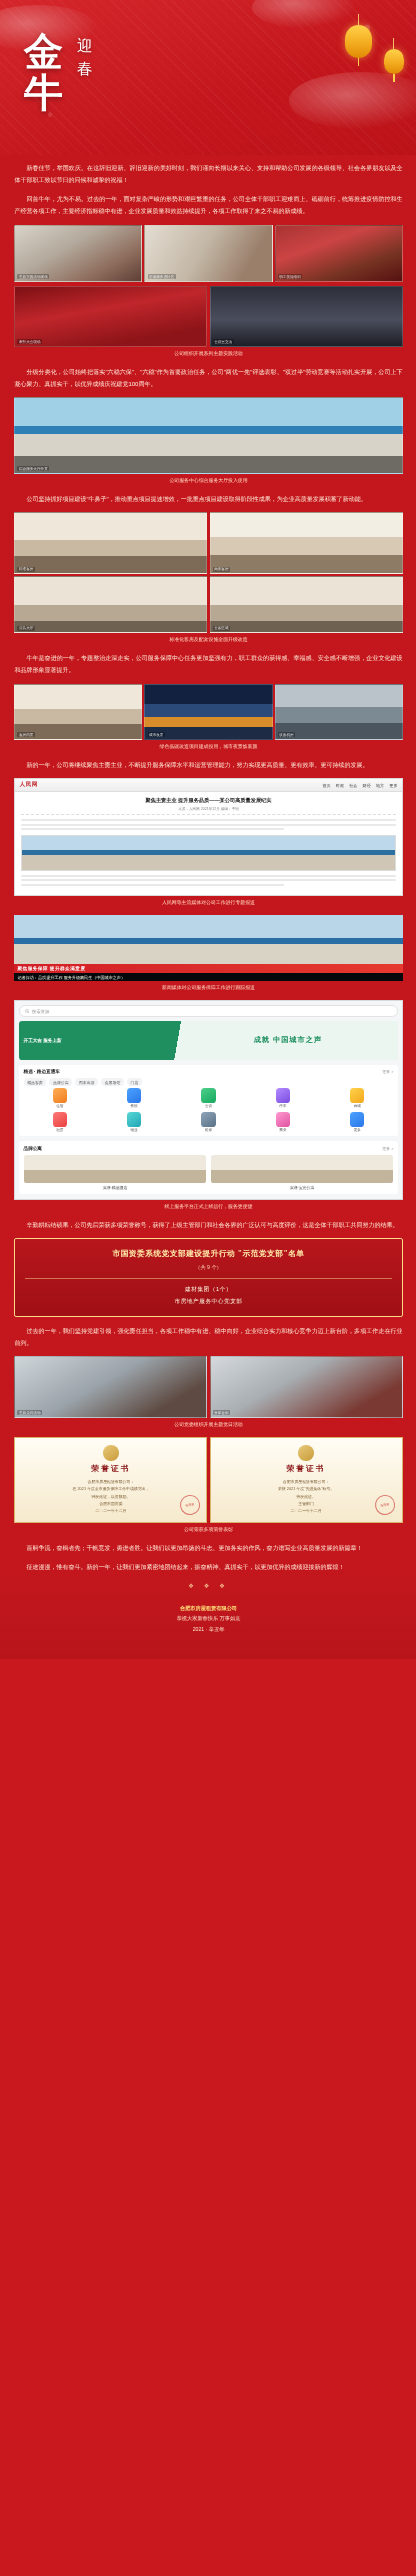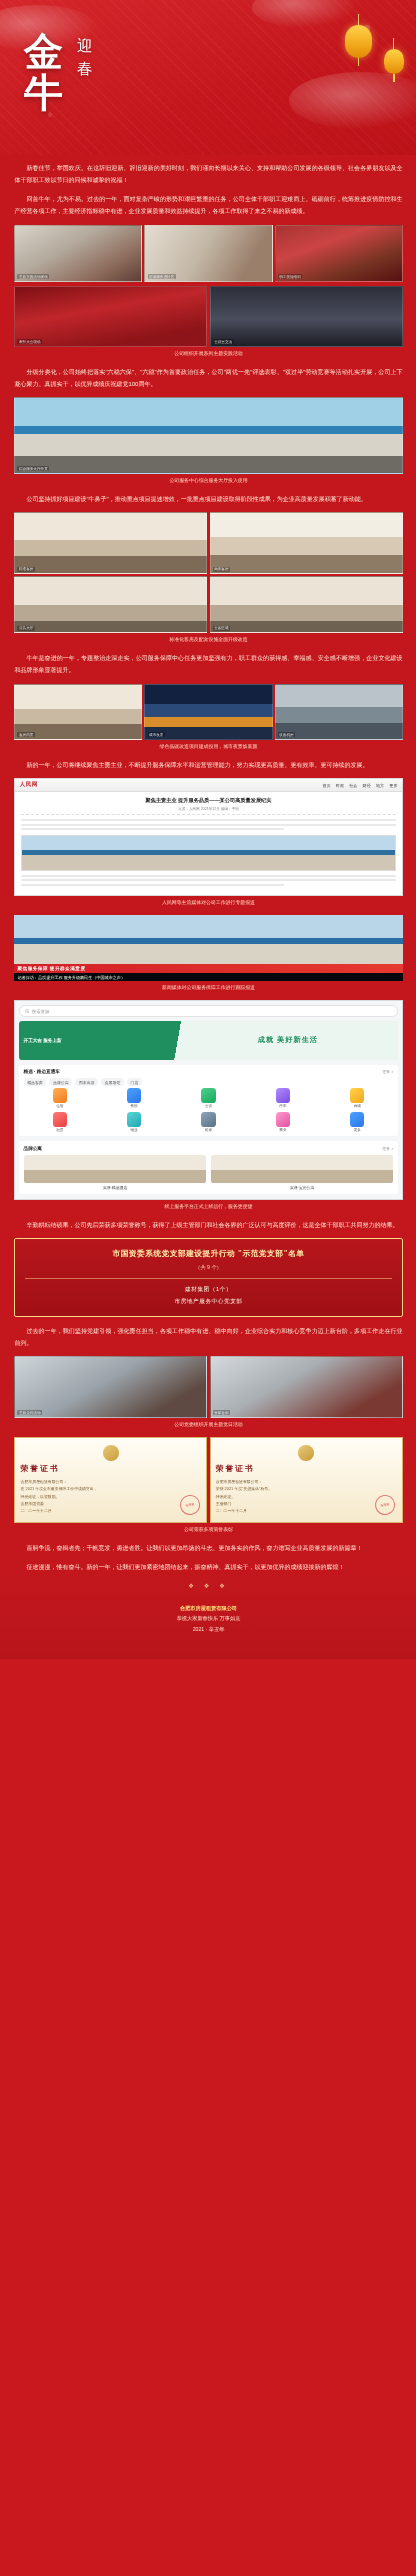--- a/index.html
+++ b/index.html
@@ -491,7 +491,7 @@
         <div class="bn-left">开工大吉
 服务上新</div>
         <div class="bn-right">成就
-美好新生活</div>
+中国城市之声</div>
       </div>
 
       <div class="app-sect">

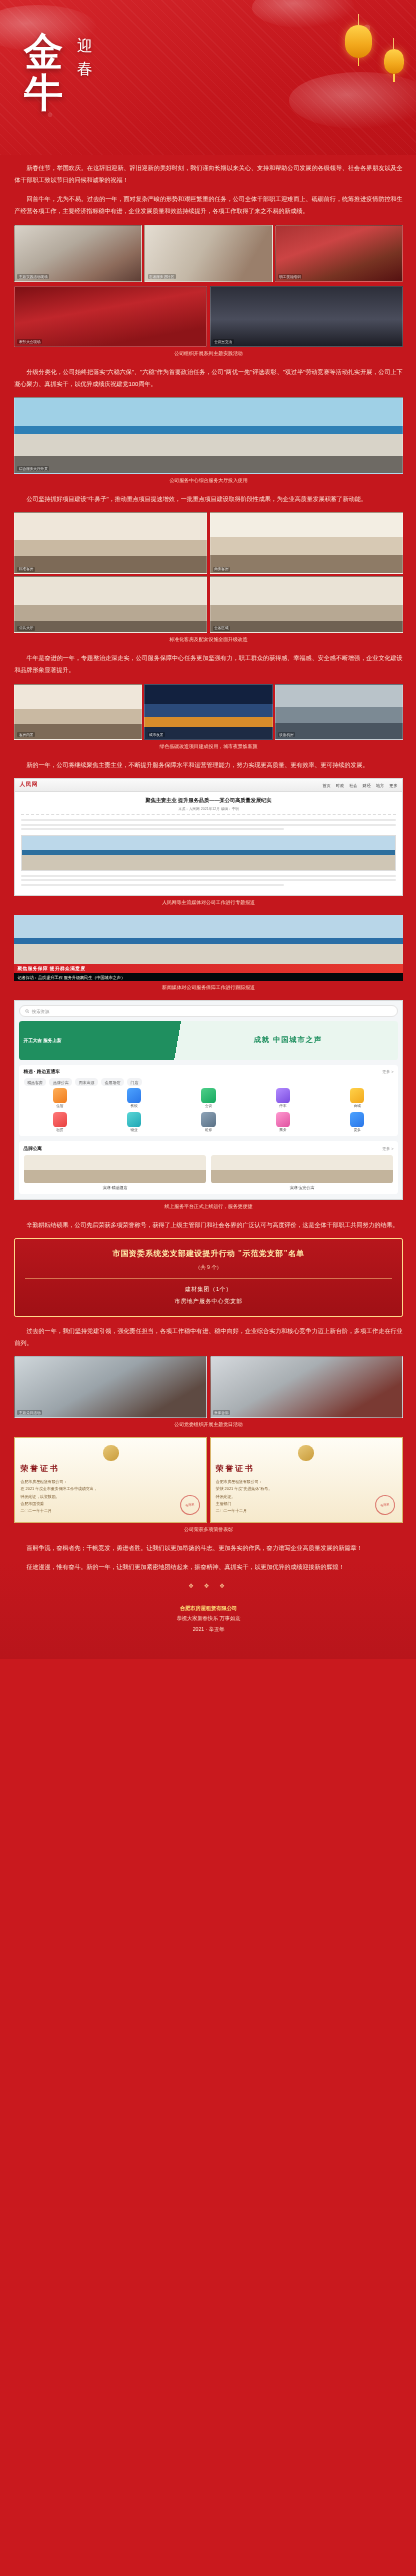--- a/index.html
+++ b/index.html
@@ -313,7 +313,7 @@
     background: linear-gradient(180deg,#fffdf6,#f6e9cc);
     border: 1.5px solid #d8b46a;
     padding: 7.2px 5.2px;
-    text-align: left;
+    text-align: center;
     color: #8a1417;
     min-height: 77px;
   }

